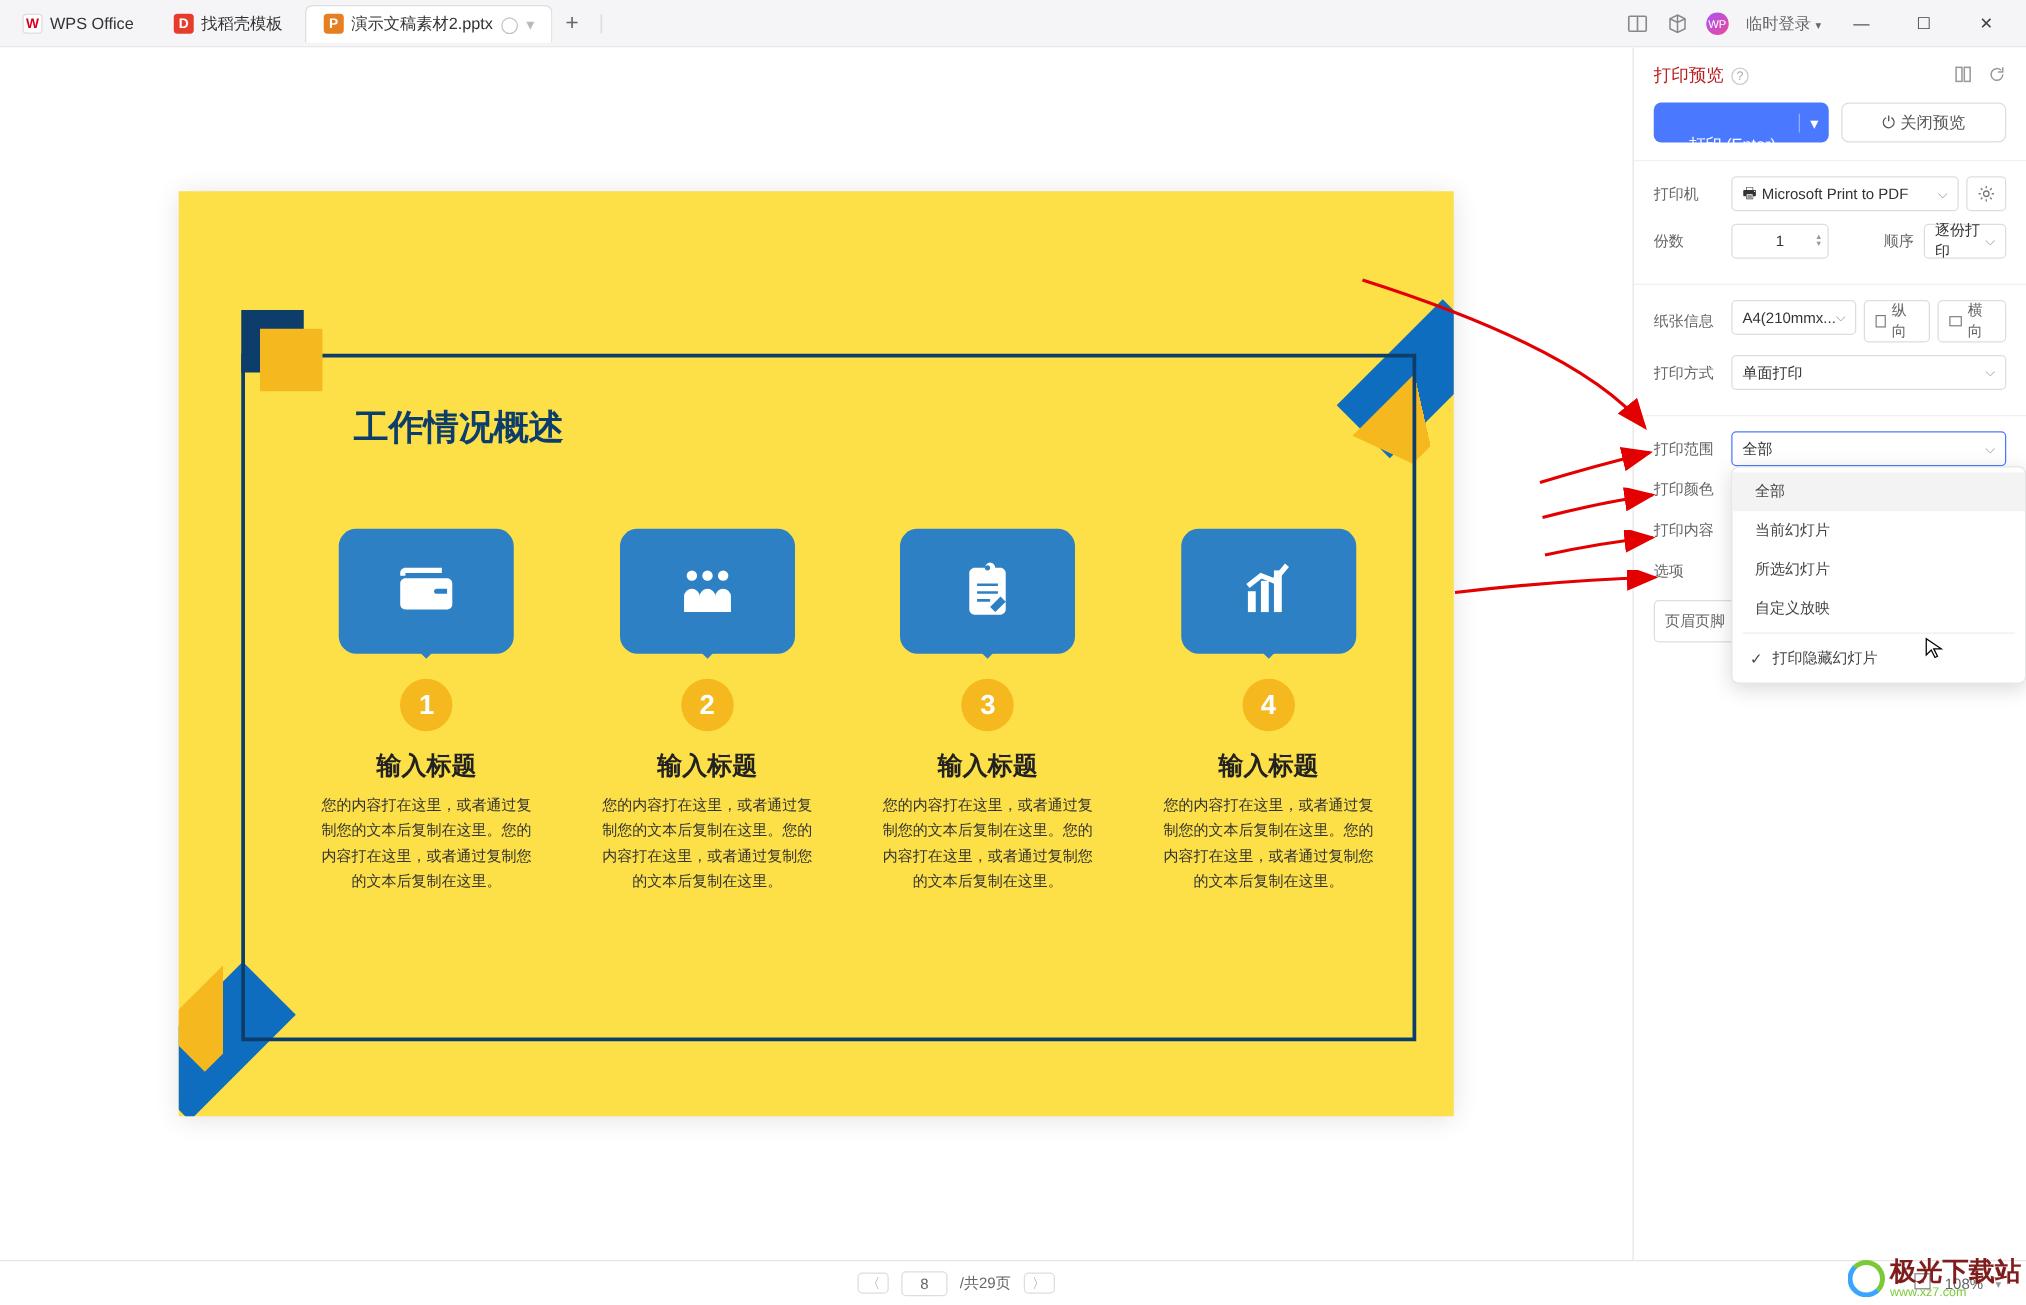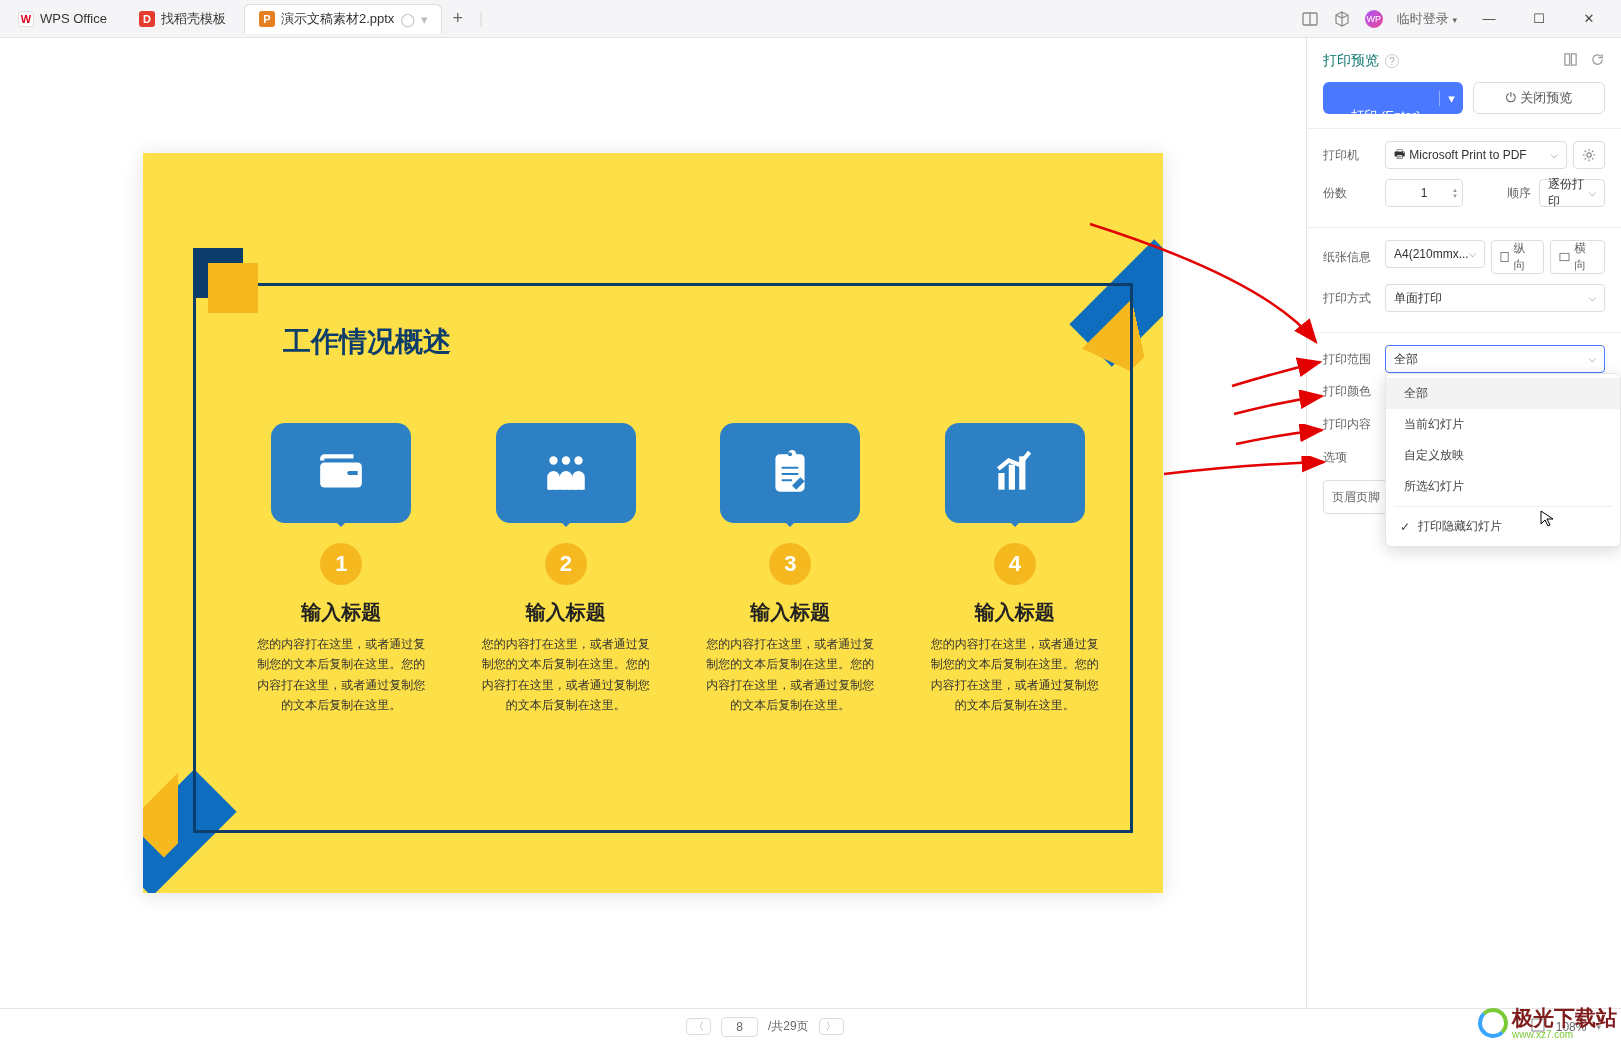--- a/index.html
+++ b/index.html
@@ -52,7 +52,7 @@
 
 .panel { width: 314px; background: #fff; display:flex; flex-direction:column; font-size:12px; color:#333;}
 .panel-header { display:flex; align-items:center; padding: 14px 16px 12px; gap:6px;}
-.panel-header .title { font-size:14px; color:#0f766e;}
+.panel-header .title { font-size:14px; color:#b91c1c;}
 .panel-header .q { color:#aaa; border:1px solid #ccc; border-radius:50%; width:14px; height:14px; font-size:10px; display:flex;align-items:center;justify-content:center;}
 .panel-header-right { margin-left:auto; display:flex; gap:12px; color:#888;}
 .panel-btns { display:flex; gap:10px; padding: 0 16px 14px;}

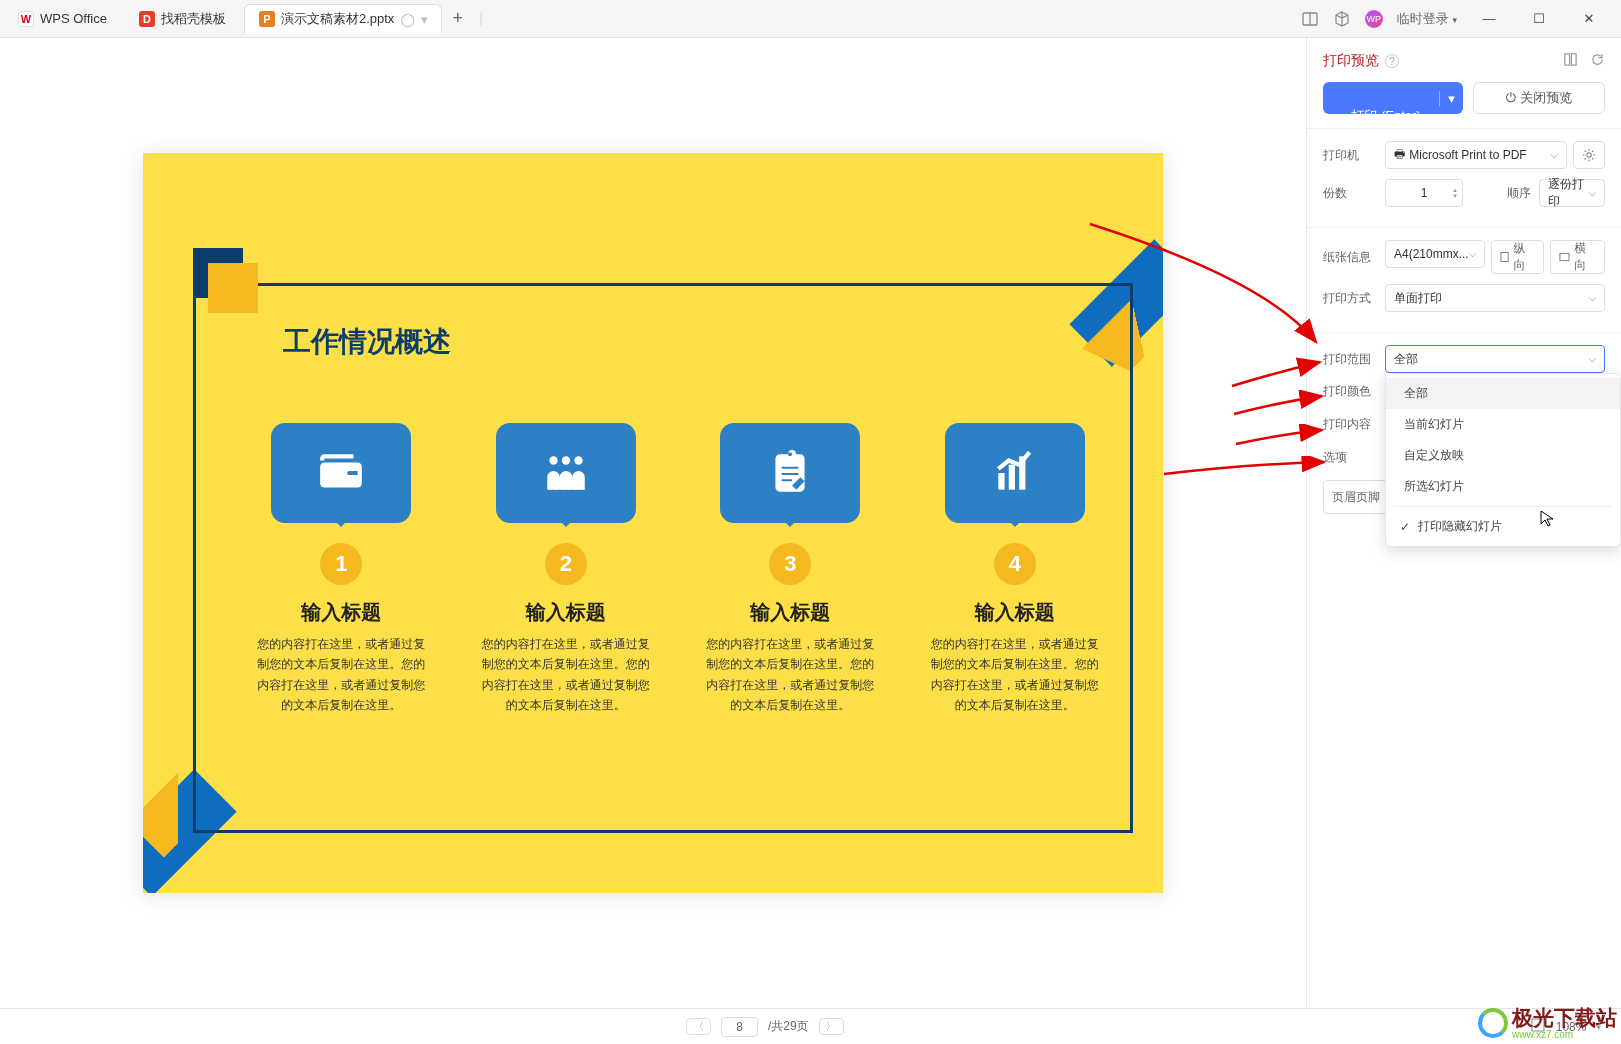--- a/index.html
+++ b/index.html
@@ -338,8 +338,8 @@
       <div class="dropdown" style="left:78px; top:40px; width:236px;">
         <div class="dd-item hover">全部</div>
         <div class="dd-item">当前幻灯片</div>
+        <div class="dd-item">所选幻灯片</div>
         <div class="dd-item">自定义放映</div>
-        <div class="dd-item">所选幻灯片</div>
         <div class="dd-sep"></div>
         <div class="dd-check">
           <span>✓</span>

